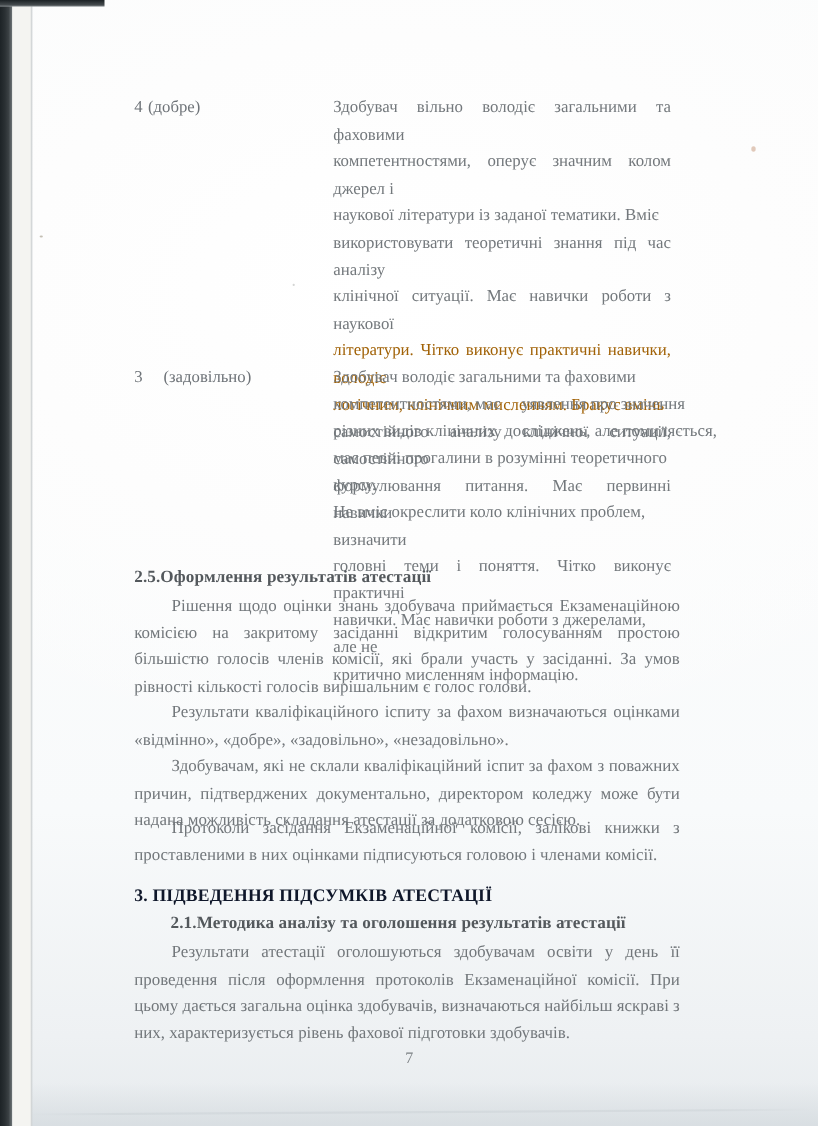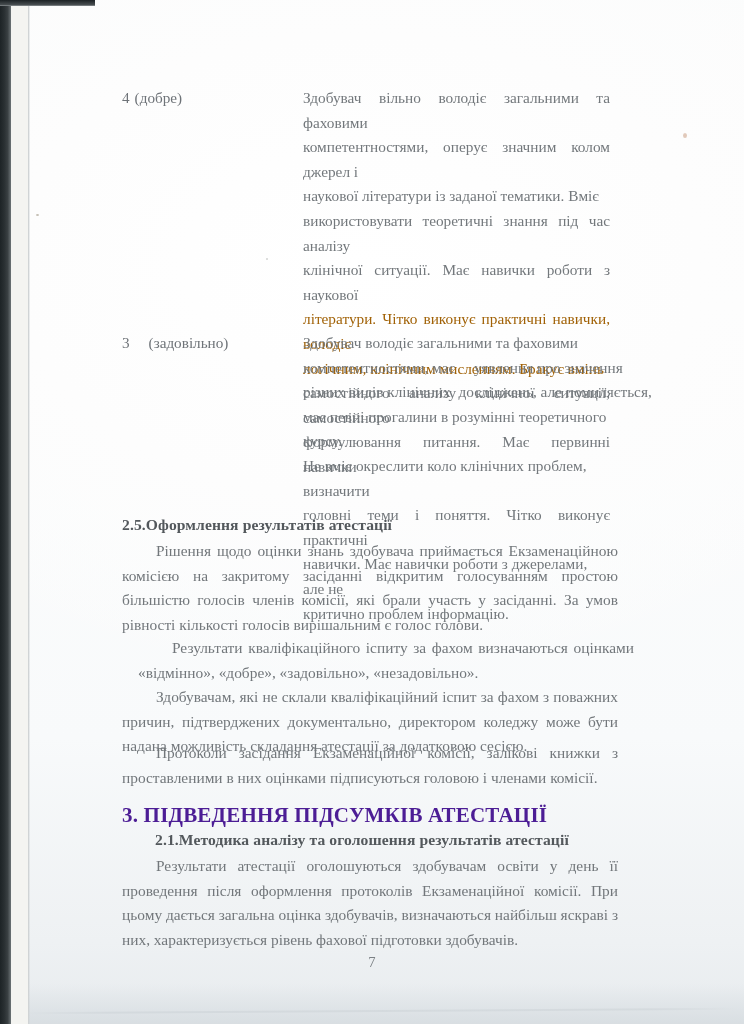--- a/index.html
+++ b/index.html
@@ -222,7 +222,7 @@
         <span style="text-align:left">Не вміє окреслити коло клінічних проблем, визначити</span>
         <span>головні теми і поняття. Чітко виконує практичні</span>
         <span style="text-align:left">навички. Має навички роботи з джерелами, але не</span>
-        <span style="text-align:left">критично проблем інформацію.</span>
+        <span style="text-align:left">критично мисленням інформацію.</span>
       </div>
     </div>
 

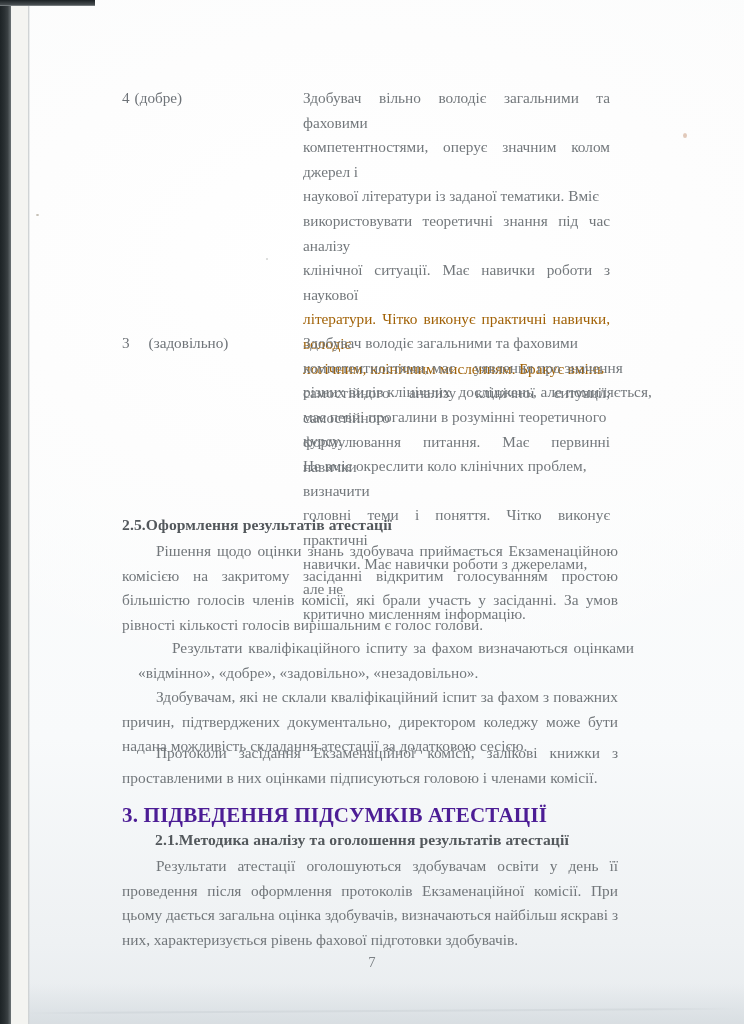--- a/index.html
+++ b/index.html
@@ -232,7 +232,7 @@
       <p class="para">Рішення щодо оцінки знань здобувача приймається Екзаменаційною комісією на закритому засіданні відкритим голосуванням простою більшістю голосів членів комісії, які брали участь у засіданні. За умов рівності кількості голосів вирішальним є голос голови.</p>
     </div>
 
-    <div class="body-block" style="top:636px;margin-left:16px;">
+    <div class="body-block" style="top:636px;">
       <p class="para">Результати кваліфікаційного іспиту за фахом визначаються оцінками «відмінно», «добре», «задовільно», «незадовільно».</p>
     </div>
 

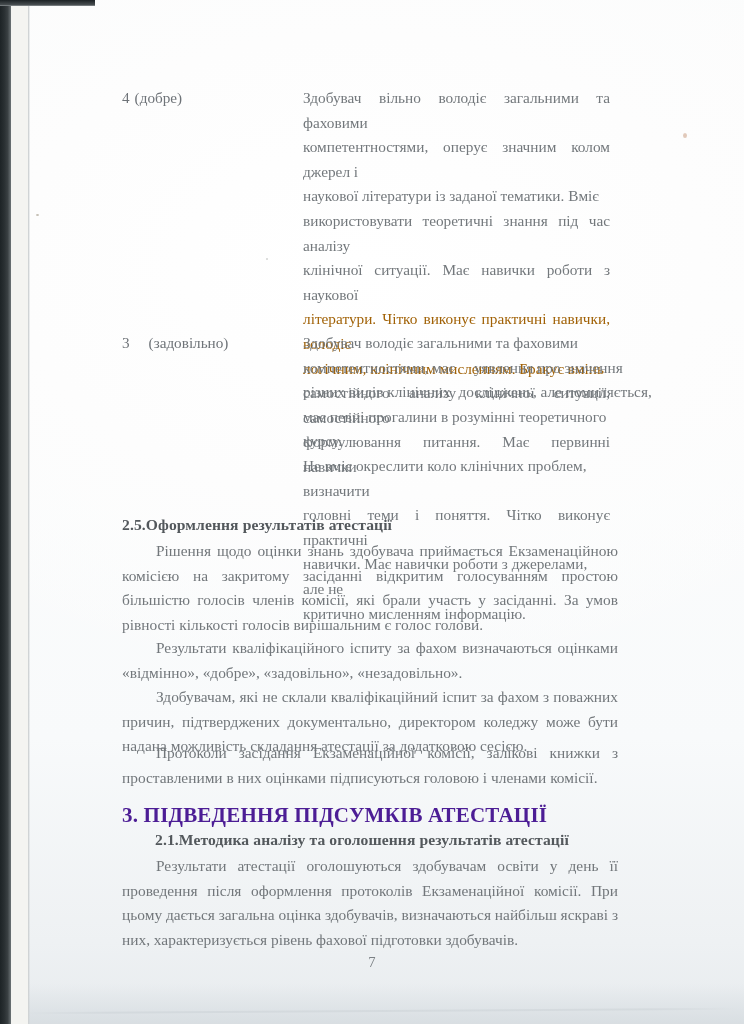--- a/index.html
+++ b/index.html
@@ -149,8 +149,8 @@
   .heading-section {
     position: absolute;
     font-weight: bold;
-    color: #4c1d95;
-    font-size: 21px;
+    color: #0f172a;
+    font-size: 16px;
     letter-spacing: .2px;
     white-space: nowrap;
   }

